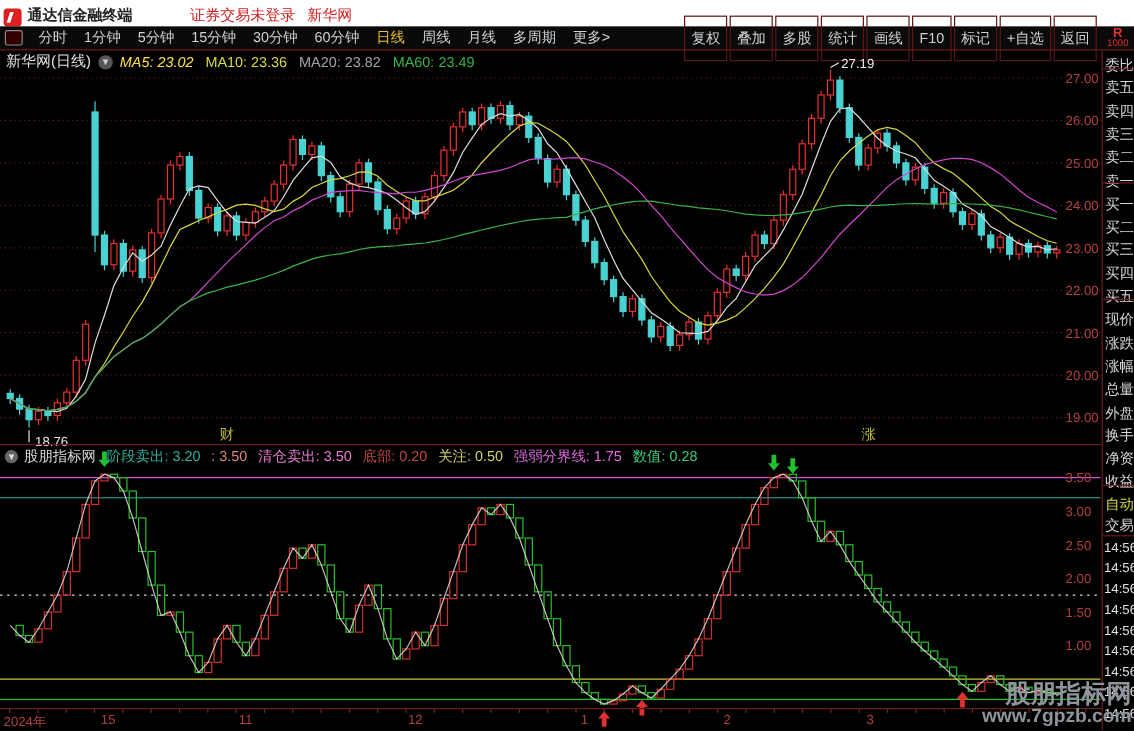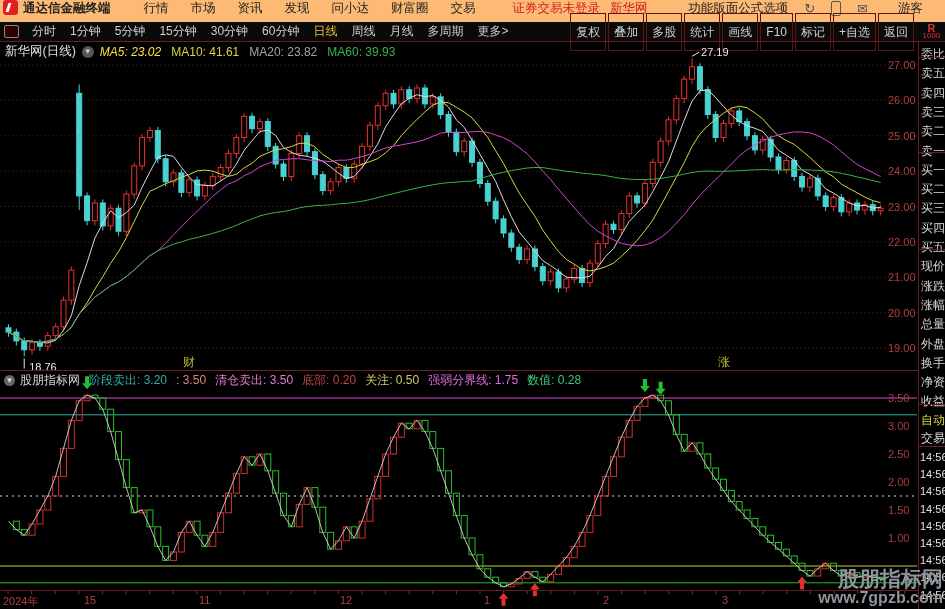--- a/index.html
+++ b/index.html
@@ -6,8 +6,8 @@
   #app{position:relative;width:945px;height:609px;background:#000;overflow:hidden;
        font-family:"Liberation Sans","DejaVu Sans",sans-serif;}
   
-  #topbar{position:absolute;left:0;top:0;width:945px;height:22px;background:#fdba74;
-          border-bottom:1px solid #c8c8c8;display:flex;align-items:flex-start;font-size:12.5px;color:#222;}
+  #topbar{position:absolute;left:0;top:0;width:945px;height:22px;background:#ffffff;
+          border-bottom:1px solid #c8c8c8;display:flex;align-items:flex-end;font-size:12.5px;color:#222;}
   .logo-ico{width:15px;height:15px;background:#e02020;border-radius:3px;margin:0 5px 0 3px;
             position:relative;flex:0 0 auto;}
   .logo-ico:after{content:"";position:absolute;left:4px;top:3px;width:7px;height:9px;

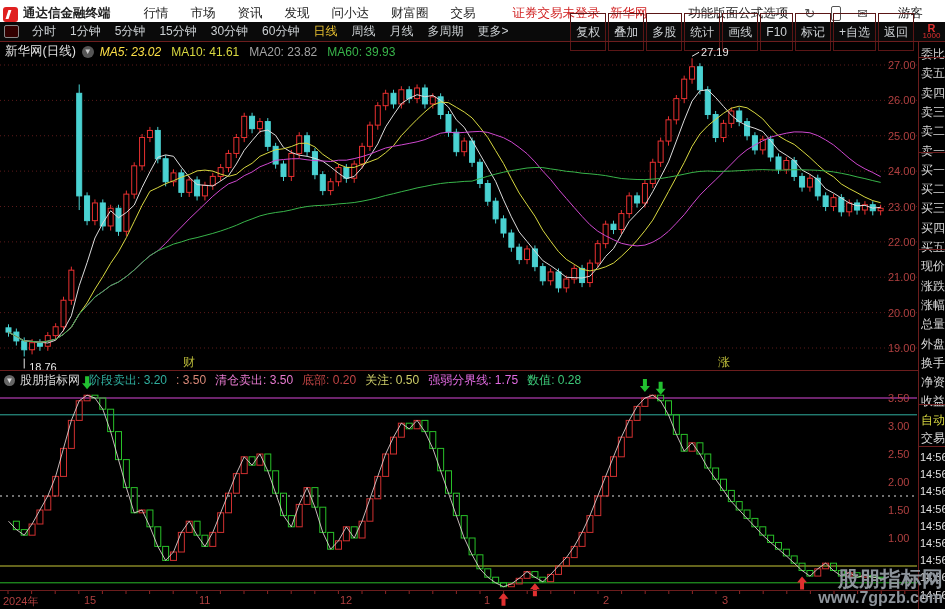--- a/index.html
+++ b/index.html
@@ -72,7 +72,6 @@
   <div id="topbar">
     <span class="logo-ico"></span>
     <span class="logo-text">通达信金融终端</span>
-    <span id="topbar-menus"><span class="tmenu">行情</span><span class="tmenu">市场</span><span class="tmenu">资讯</span><span class="tmenu">发现</span><span class="tmenu">问小达</span><span class="tmenu">财富圈</span><span class="tmenu">交易</span></span>
     <span id="alerts">
         <span class="alert">证券交易未登录</span>
         <span class="alert">新华网</span>

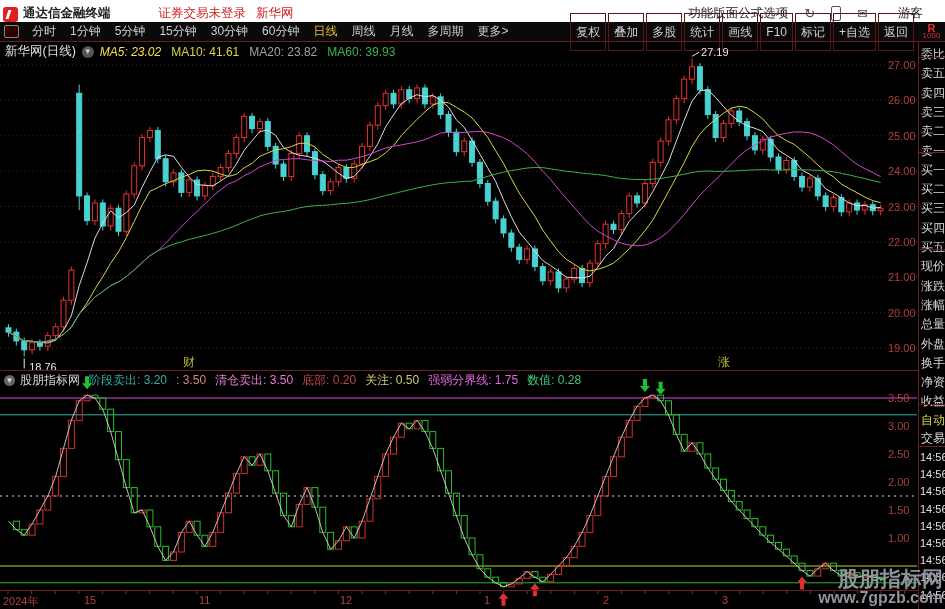--- a/index.html
+++ b/index.html
@@ -76,13 +76,6 @@
         <span class="alert">证券交易未登录</span>
         <span class="alert">新华网</span>
       </span>
-    <span id="top-right">
-      <span id="right-menus"><span class="rmenu">功能</span><span class="rmenu">版面</span><span class="rmenu">公式</span><span class="rmenu">选项</span></span>
-      <span class="tico">↻</span>
-      <span class="phone-ico"></span>
-      <span class="tico">✉</span>
-      <span id="user">游客</span>
-    </span>
   </div>
 
   <div id="toolbar">

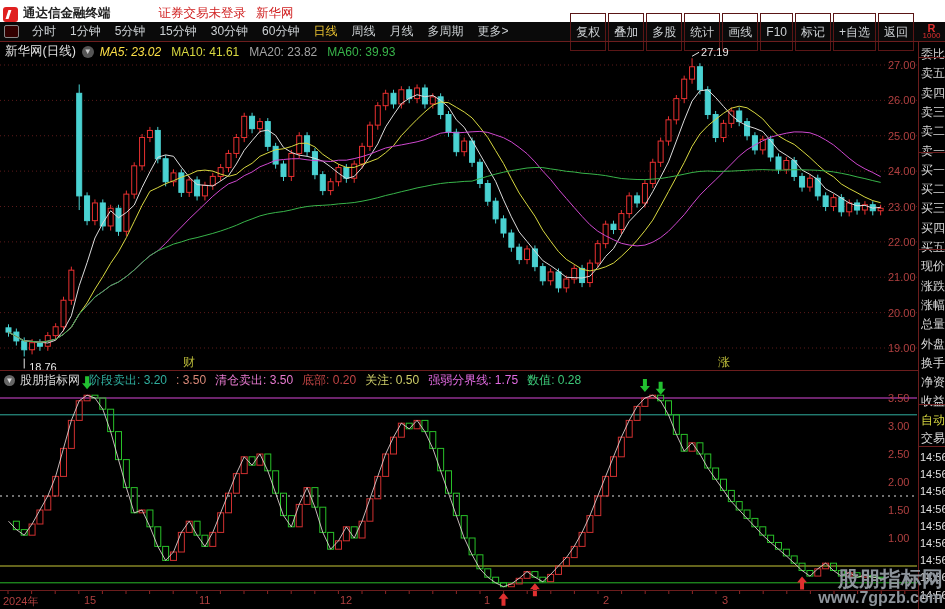--- a/index.html
+++ b/index.html
@@ -524,7 +524,7 @@
   <div id="chart-title">
     <span>新华网(日线)</span>
     <span class="drop-ico">▼</span>
-    <span id="ma-labels"><span class="ma-item" style="color: #fde047; font-style: italic;">MA5: 23.02</span><span class="ma-item" style="color: rgb(216, 216, 64);">MA10: 41.61</span><span class="ma-item" style="color: #a3a3a3;">MA20: 23.82</span><span class="ma-item" style="color: rgb(56, 180, 74);">MA60: 39.93</span></span>
+    <span id="ma-labels"><span class="ma-item" style="color: #fde047; font-style: italic;">MA5: 23.02</span><span class="ma-item" style="color: rgb(216, 216, 64);">MA10: 23.36</span><span class="ma-item" style="color: #a3a3a3;">MA20: 23.82</span><span class="ma-item" style="color: rgb(56, 180, 74);">MA60: 39.93</span></span>
   </div>
 
   <div id="ind-header">

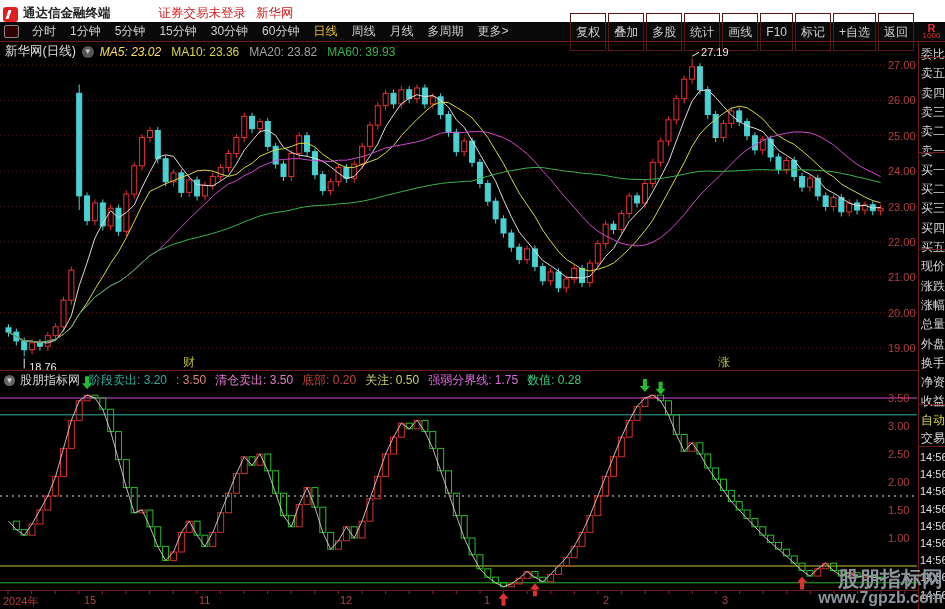--- a/index.html
+++ b/index.html
@@ -524,7 +524,7 @@
   <div id="chart-title">
     <span>新华网(日线)</span>
     <span class="drop-ico">▼</span>
-    <span id="ma-labels"><span class="ma-item" style="color: #fde047; font-style: italic;">MA5: 23.02</span><span class="ma-item" style="color: rgb(216, 216, 64);">MA10: 23.36</span><span class="ma-item" style="color: #a3a3a3;">MA20: 23.82</span><span class="ma-item" style="color: rgb(56, 180, 74);">MA60: 39.93</span></span>
+    <span id="ma-labels"><span class="ma-item" style="color: #fde047; font-style: italic;">MA5: 23.02</span><span class="ma-item" style="color: rgb(216, 216, 64);">MA10: 23.36</span><span class="ma-item" style="color: #a3a3a3;">MA20: 23.82</span><span class="ma-item" style="color: rgb(56, 180, 74);">MA60: 23.49</span></span>
   </div>
 
   <div id="ind-header">

